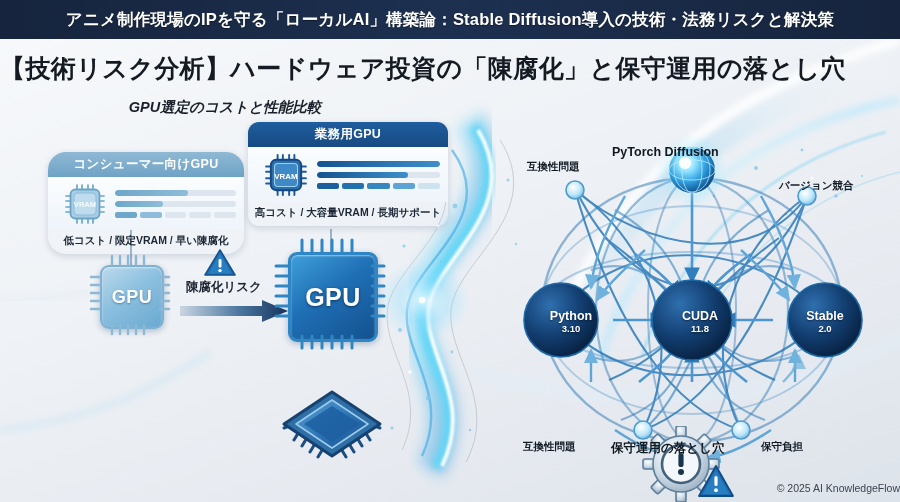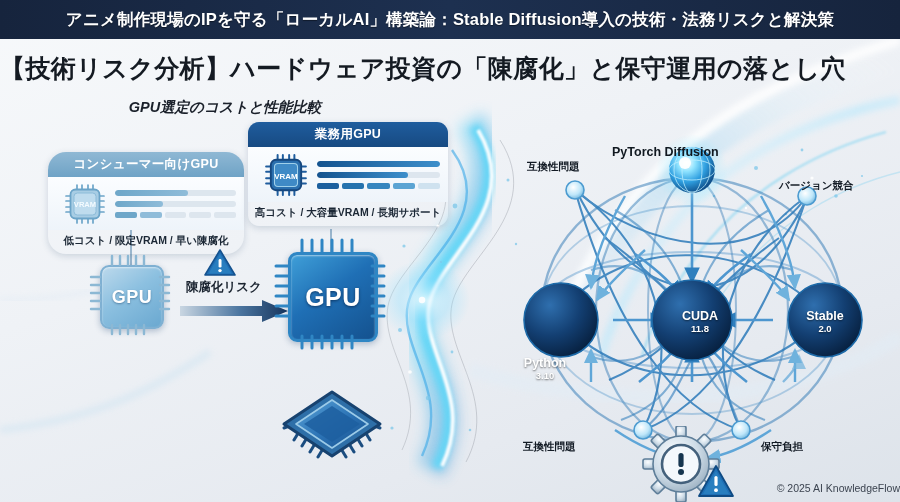--- a/index.html
+++ b/index.html
@@ -507,7 +507,7 @@
       <circle cx="330" cy="190" r="37" fill="url(#nodeg)" stroke="#1d6aa8" stroke-width="1.6"></circle>
     </svg>
 
-    <div class="node-txt" style="left:4px;top:180px;width:92px;margin-top:47px;">
+    <div class="node-txt" style="left:30px;top:180px;width:92px;">
       <span class="n1">Python</span>
       <span class="n2">3.10</span>
     </div>

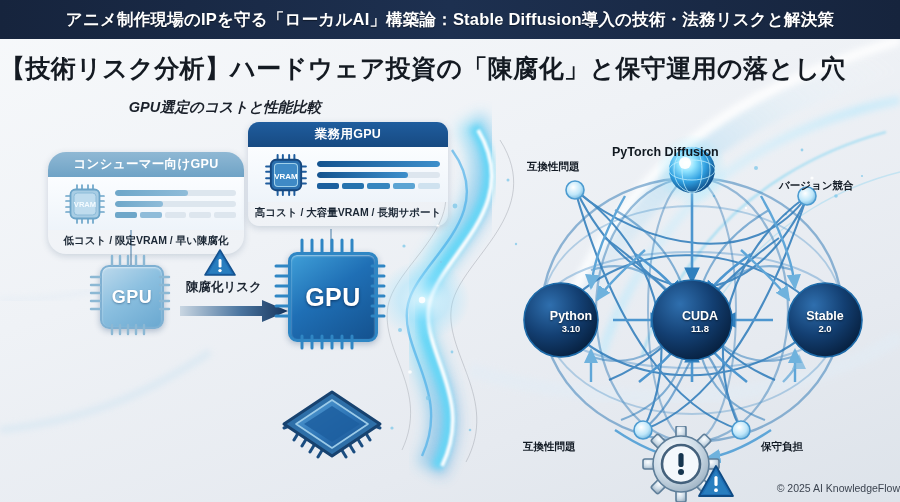--- a/index.html
+++ b/index.html
@@ -560,6 +560,7 @@
     </svg>
   </div>
 
+  <div class="pit-title">保守運用の落とし穴</div>
 
   <div class="footer">© 2025 AI KnowledgeFlow</div>
 </div>

